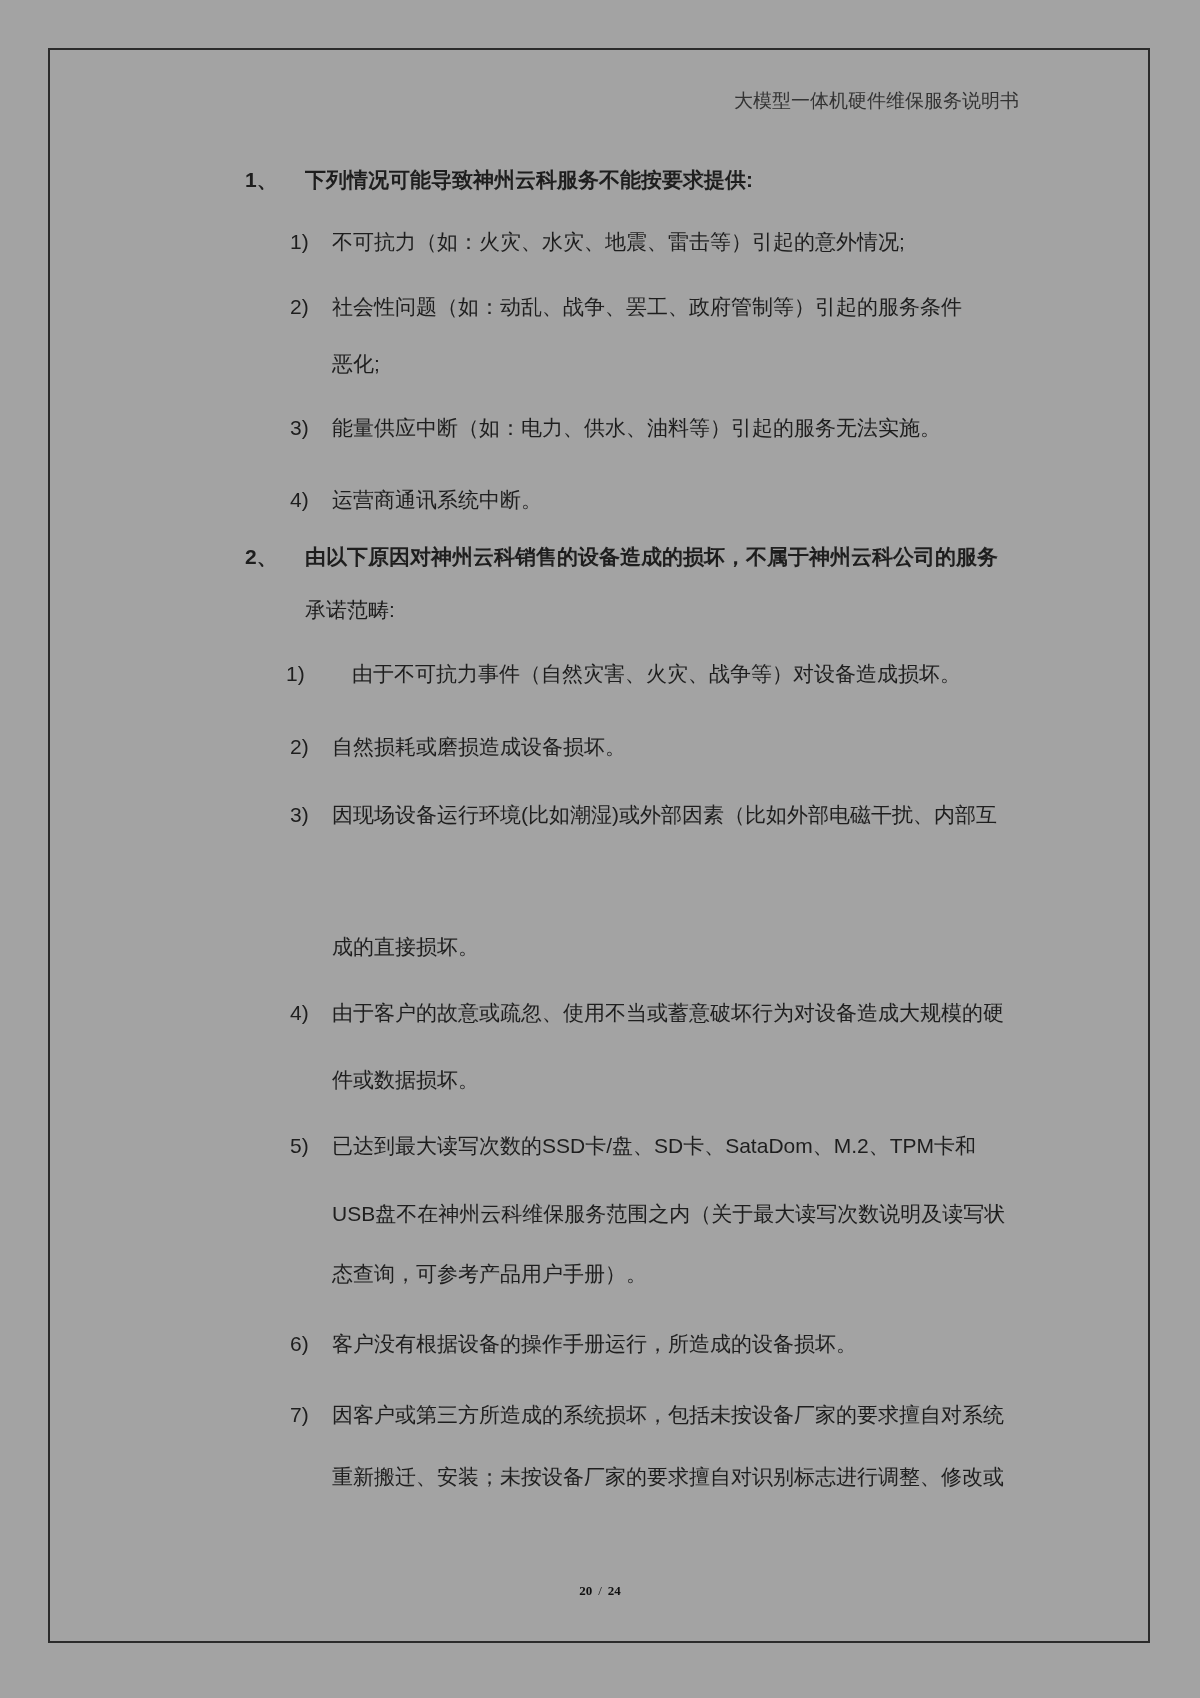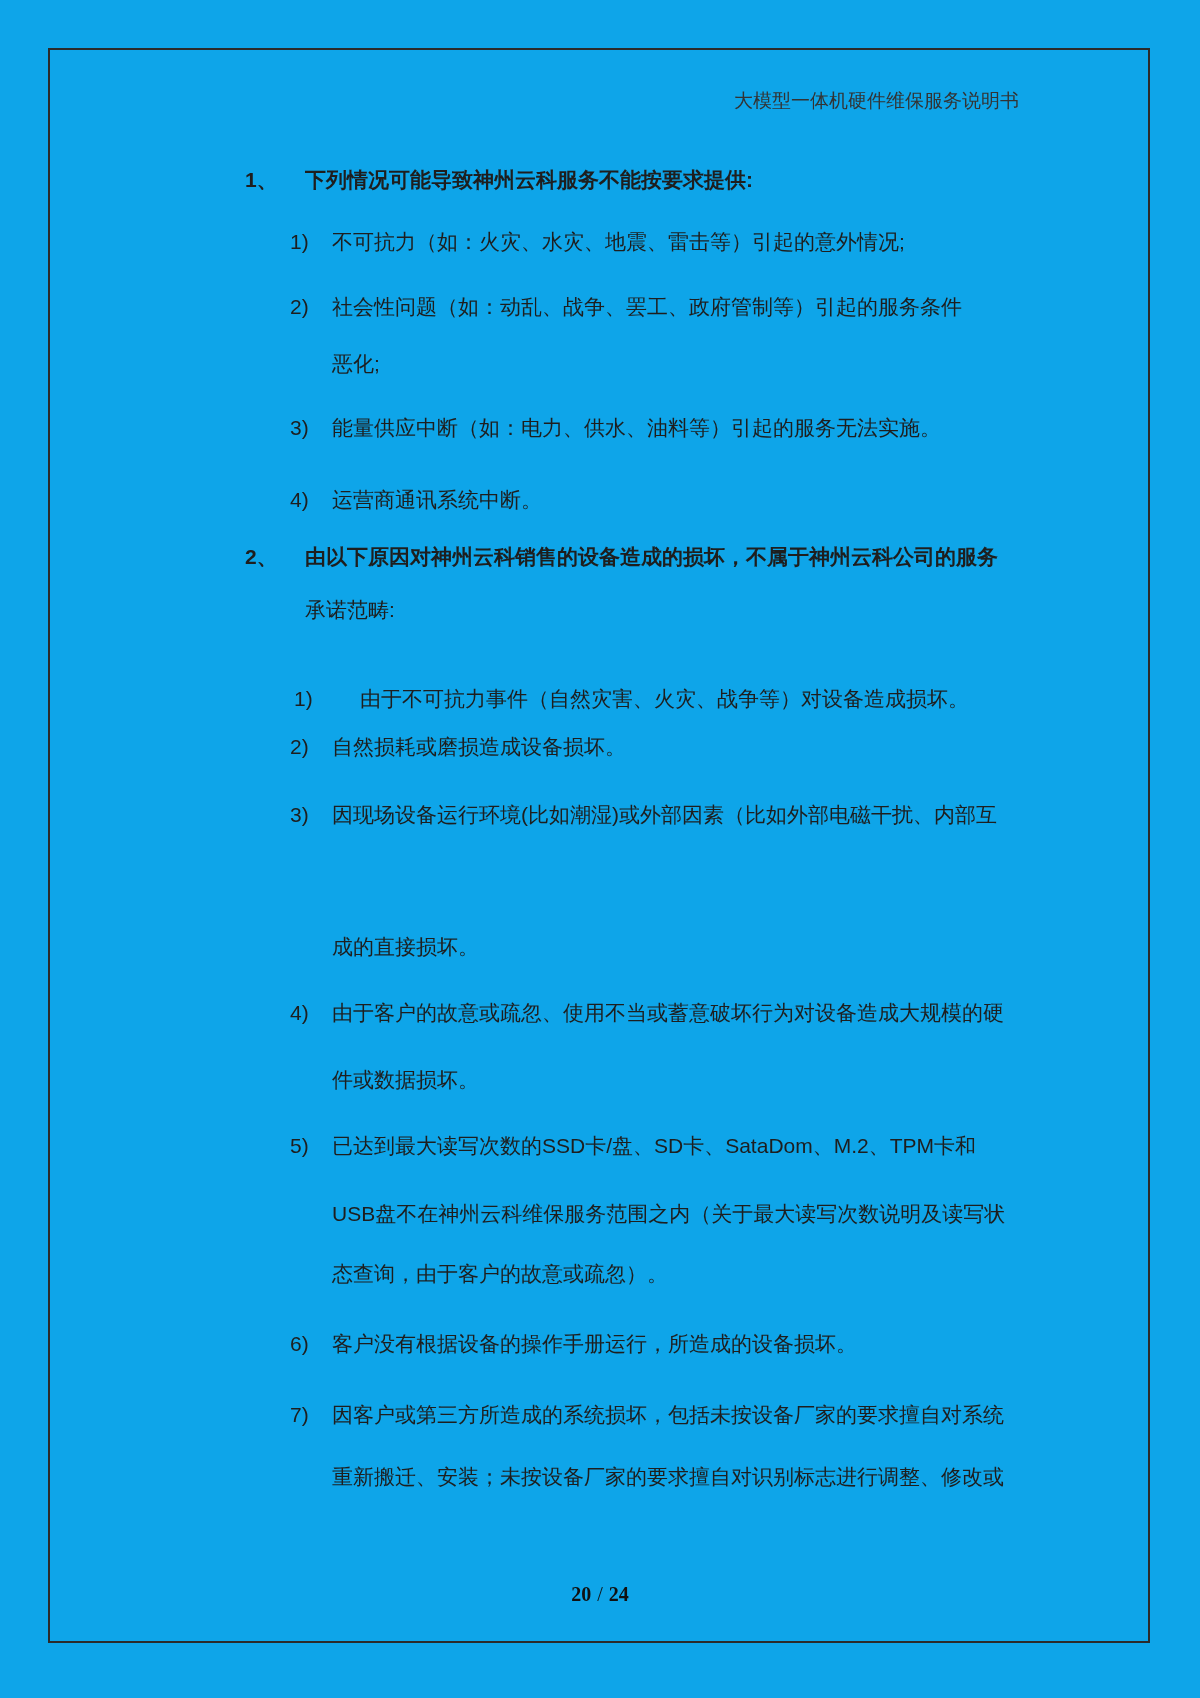--- a/index.html
+++ b/index.html
@@ -6,7 +6,7 @@
   .page{
     position:relative;
     width:1200px;height:1698px;
-    background:#0ea5e9;
+    background:#a3a3a3;
     overflow:hidden;
     font-family:"Liberation Sans","DejaVu Sans",sans-serif;
   }

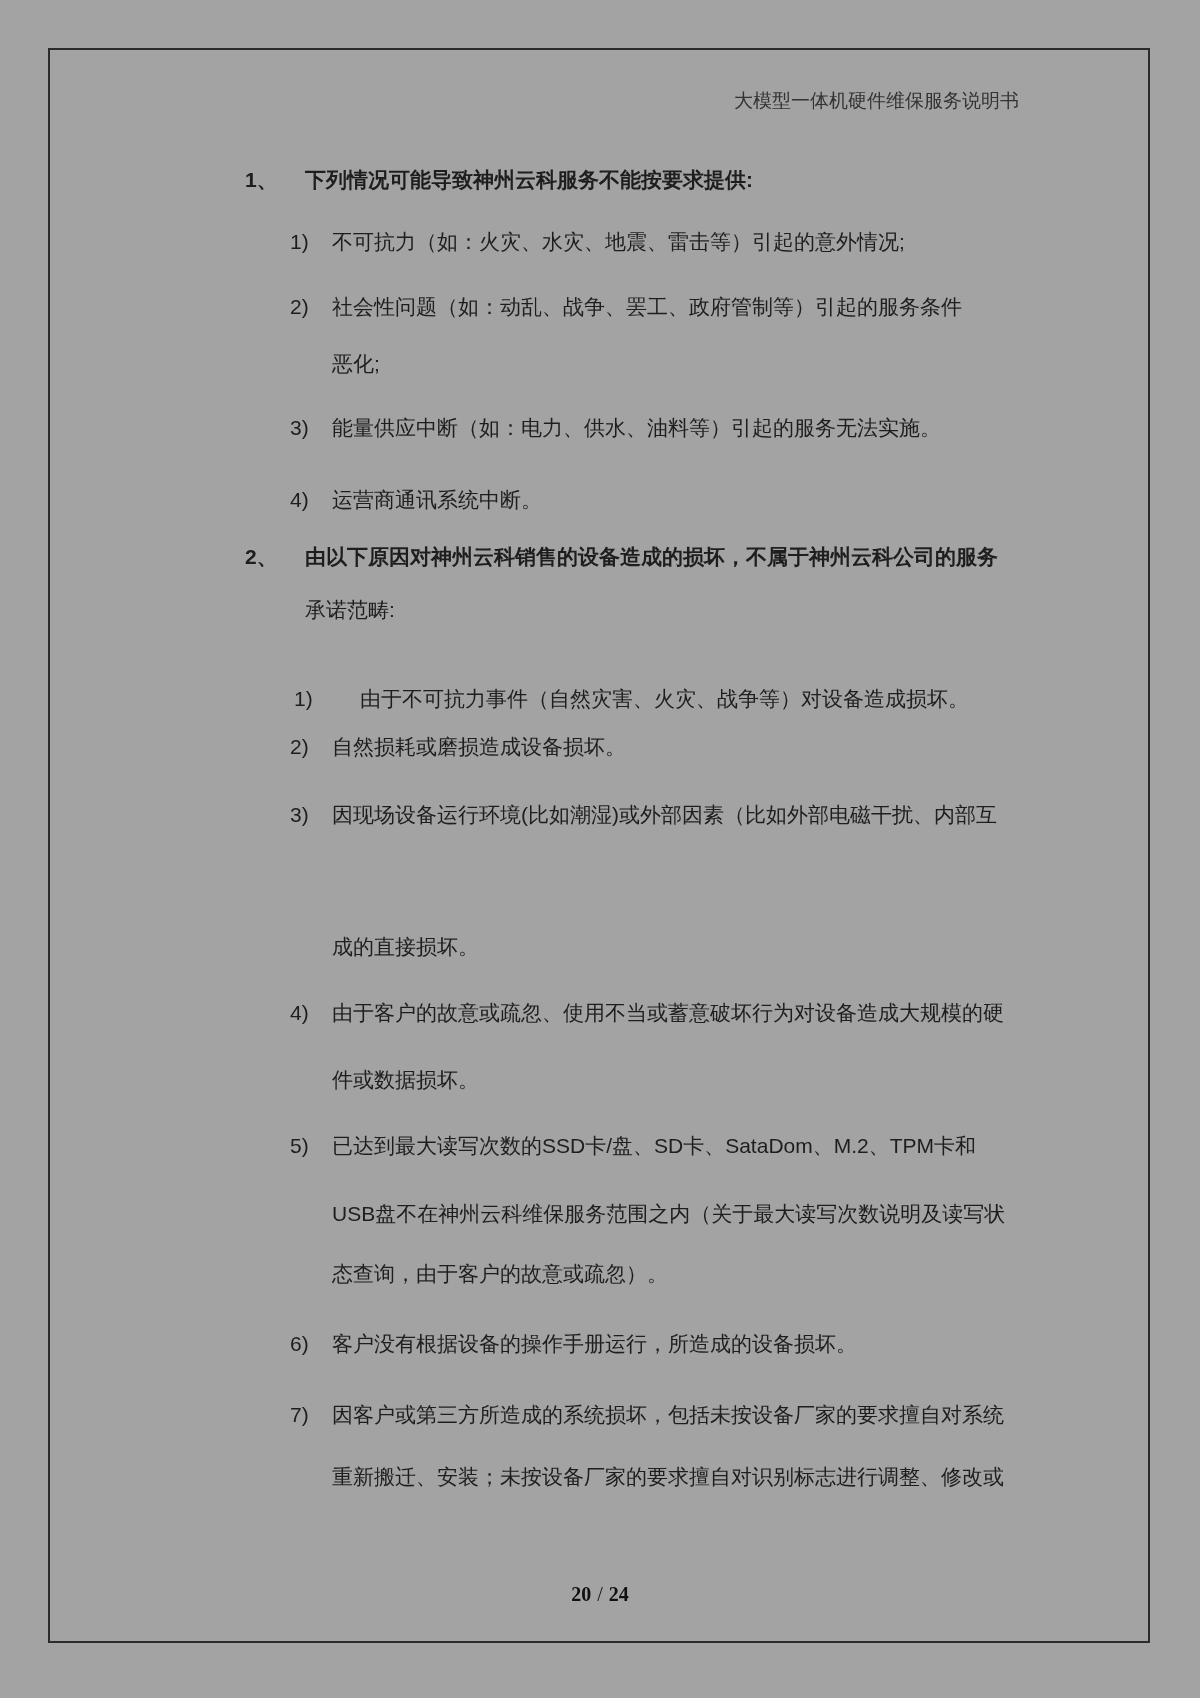--- a/index.html
+++ b/index.html
@@ -36,7 +36,7 @@
   .line.main .num{width:60px;}
   .line.sub{left:290px;}
   .line.sub .num{width:42px;}
-  .line.subw{left:294px;margin-top:25px;}
+  .line.subw{left:286px;}
   .line.subw .num{width:66px;}
   .line.cont-main{left:305px;}
   .line.cont-sub{left:332px;}

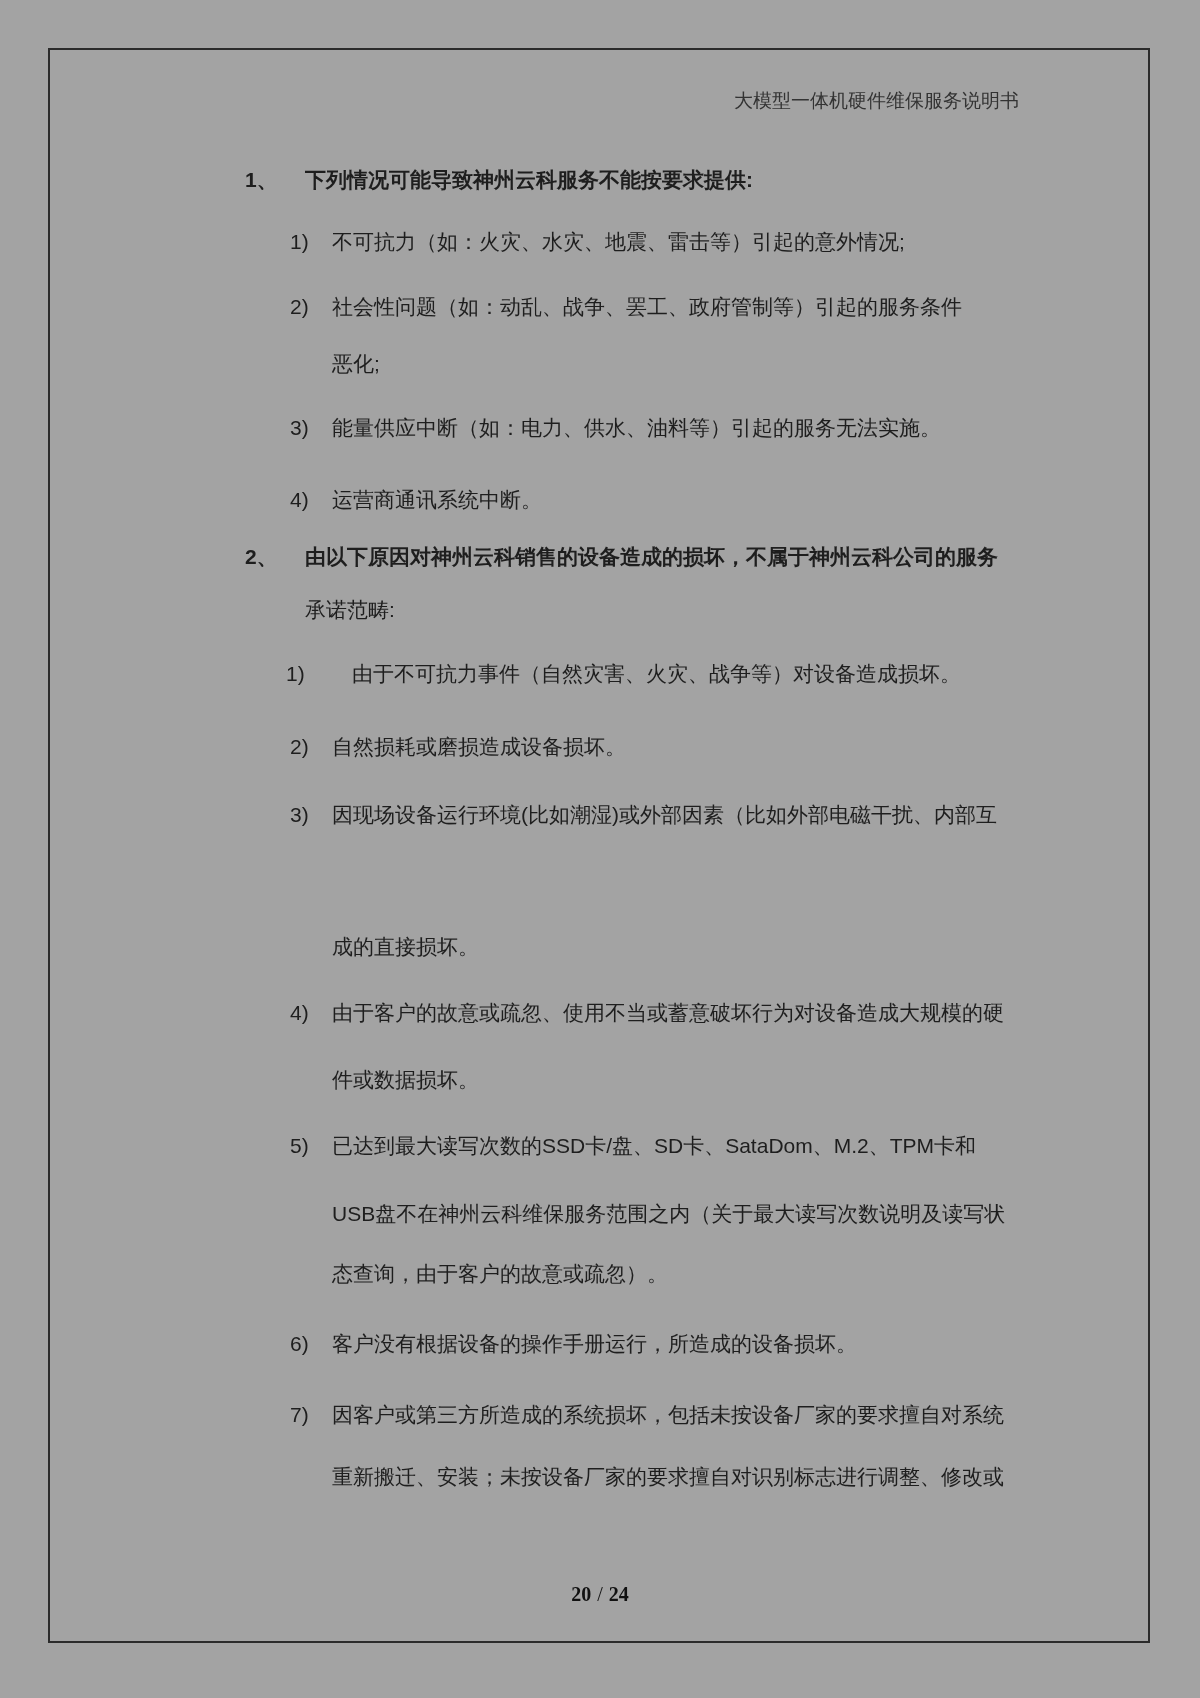--- a/index.html
+++ b/index.html
@@ -96,7 +96,7 @@
 
   <div class="line cont-sub" style="top:1202px"><span class="txt">USB盘不在神州云科维保服务范围之内（关于最大读写次数说明及读写状</span></div>
 
-  <div class="line cont-sub" style="top:1262px"><span class="txt">态查询，由于客户的故意或疏忽）。</span></div>
+  <div class="line cont-sub" style="top:1262px"><span class="txt">态查询，可参考产品用户手册）。</span></div>
 
   <div class="line sub" style="top:1332px"><span class="num">6)</span><span class="txt">客户没有根据设备的操作手册运行，所造成的设备损坏。</span></div>
 

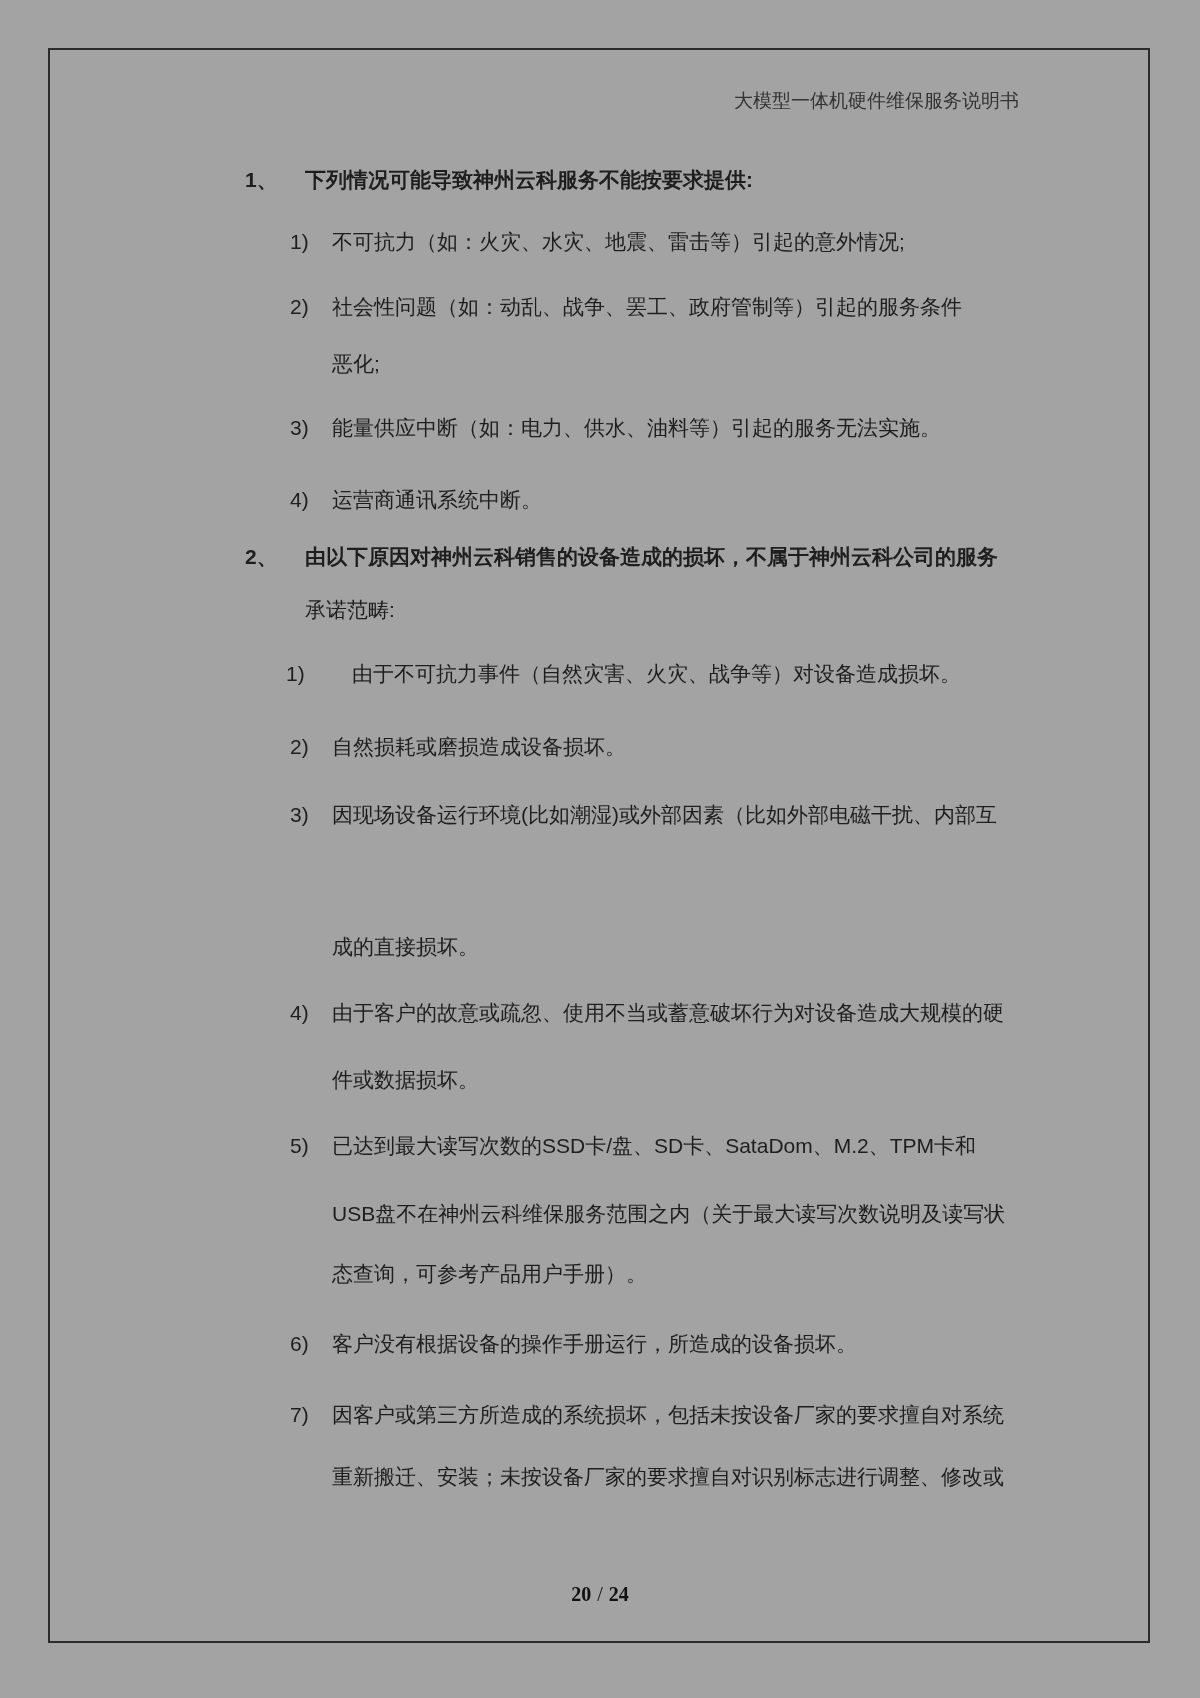--- a/index.html
+++ b/index.html
@@ -46,7 +46,7 @@
     width:1200px;
     text-align:center;
     font-family:"Liberation Serif","DejaVu Serif",serif;
-    font-size:20px;
+    font-size:13px;
     font-weight:bold;
     color:#111111;
   }

